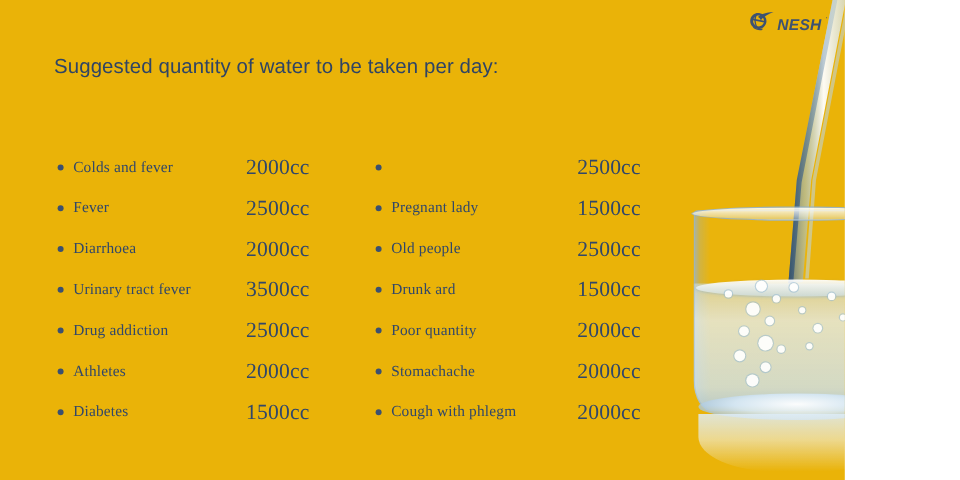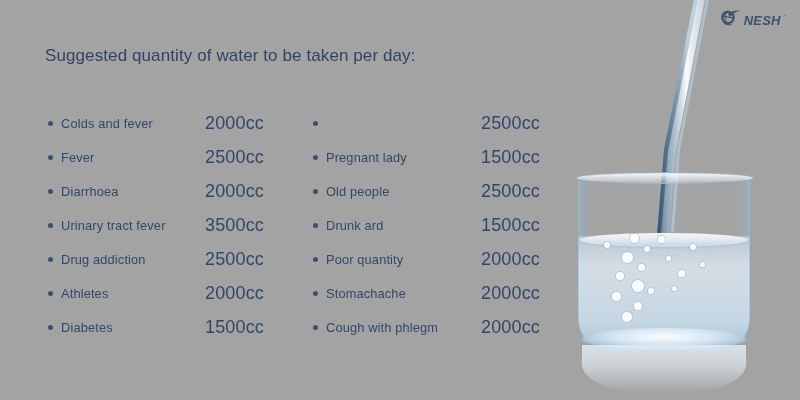--- a/index.html
+++ b/index.html
@@ -13,9 +13,9 @@
   }
   #stage {
     position: relative;
-    width: 800px;
+    width: 704px;
     height: 400px;
-    background: #a3a3a3;
+    background: #eab308;
     overflow: hidden;
   }
 

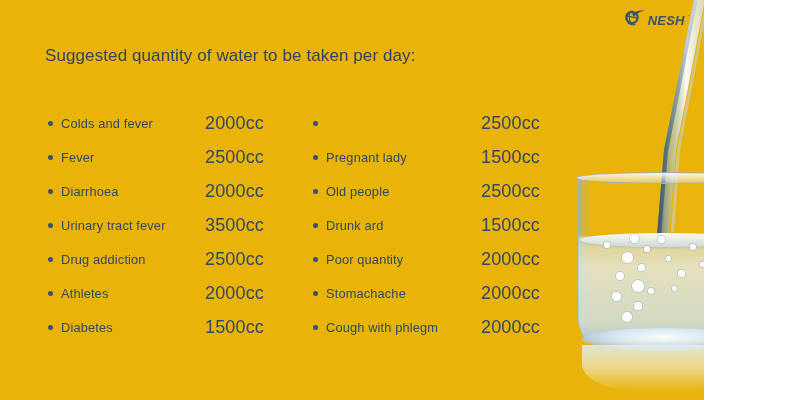--- a/index.html
+++ b/index.html
@@ -68,7 +68,8 @@
   }
   .col {
     position: absolute;
-    top: 0;
+    top: 16px;
+    font-family: Liberation Serif, serif;
   }
   .col-left  { left: 0px;   width: 250px; }
   .col-right { left: 265px; width: 255px; }

